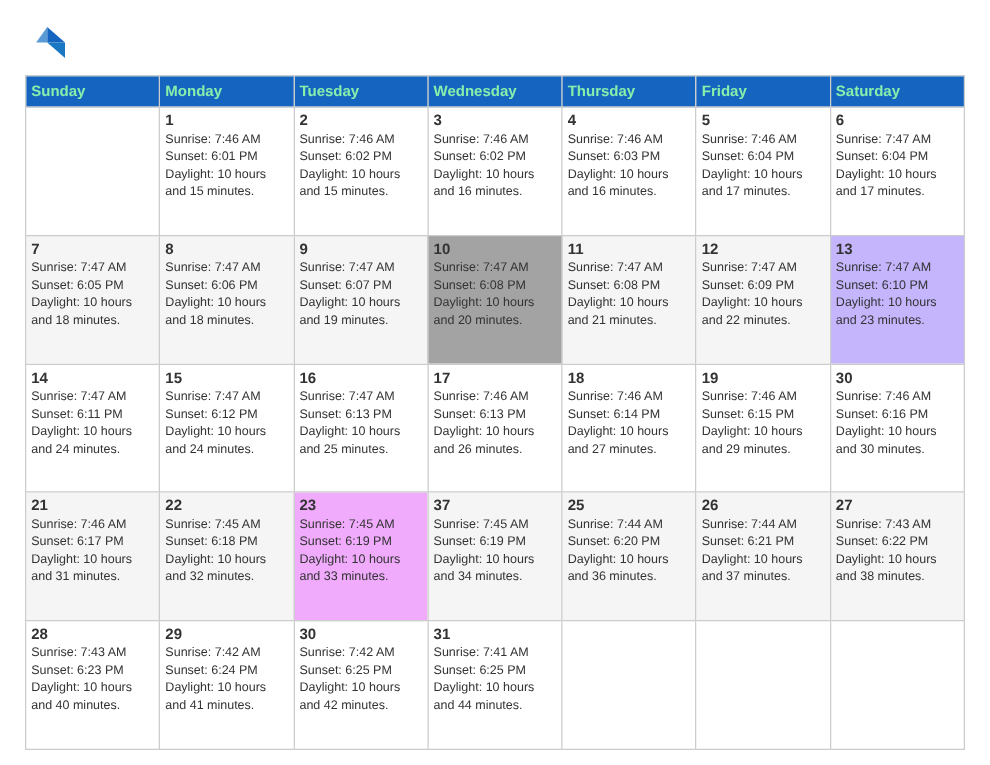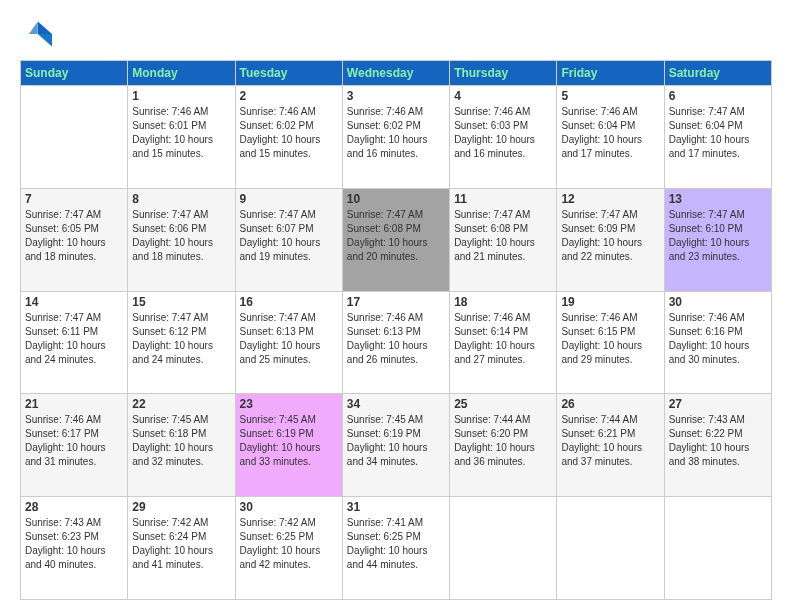--- a/index.html
+++ b/index.html
@@ -307,7 +307,7 @@
 and 33 minutes.</div>
           </td>
           <td style="background: rgb(245, 245, 245);">
-            <div class="day-number">34</div>
+            <div class="day-number">37</div>
             <div class="day-info" style="white-space: pre-line;">Sunrise: 7:45 AM
 Sunset: 6:19 PM
 Daylight: 10 hours

